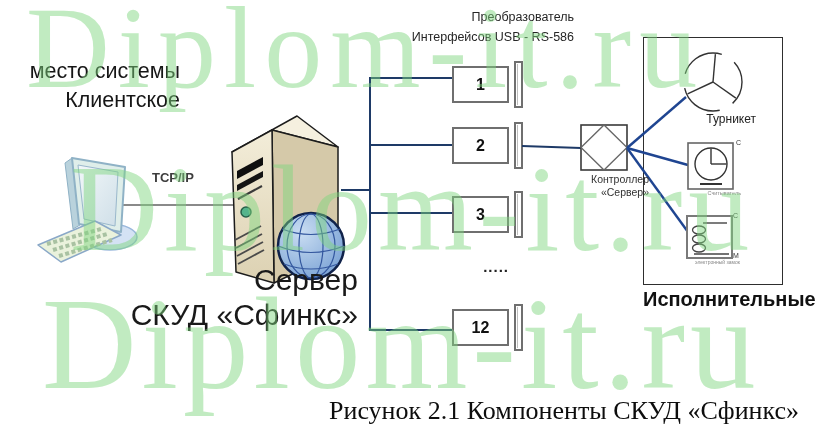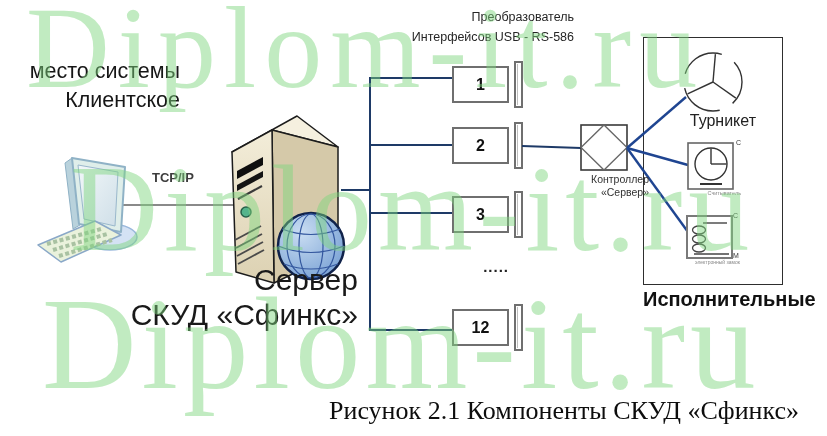--- a/index.html
+++ b/index.html
@@ -33,7 +33,7 @@
   .ctrl-label{position:absolute;left:559px;top:173px;width:90px;text-align:center;
               font-size:10.5px;line-height:13px;color:#333;}
   .turnstile-label{position:absolute;left:670px;top:112px;width:86px;text-align:center;
-                   font-size:16px;color:#222;}
+                   font-size:12px;color:#222;}
   .terminal{position:absolute;font-size:7px;color:#333;}
   .tiny-label{position:absolute;text-align:center;color:#888;}
   .panel-title{position:absolute;left:643px;top:290px;width:140px;text-align:center;

